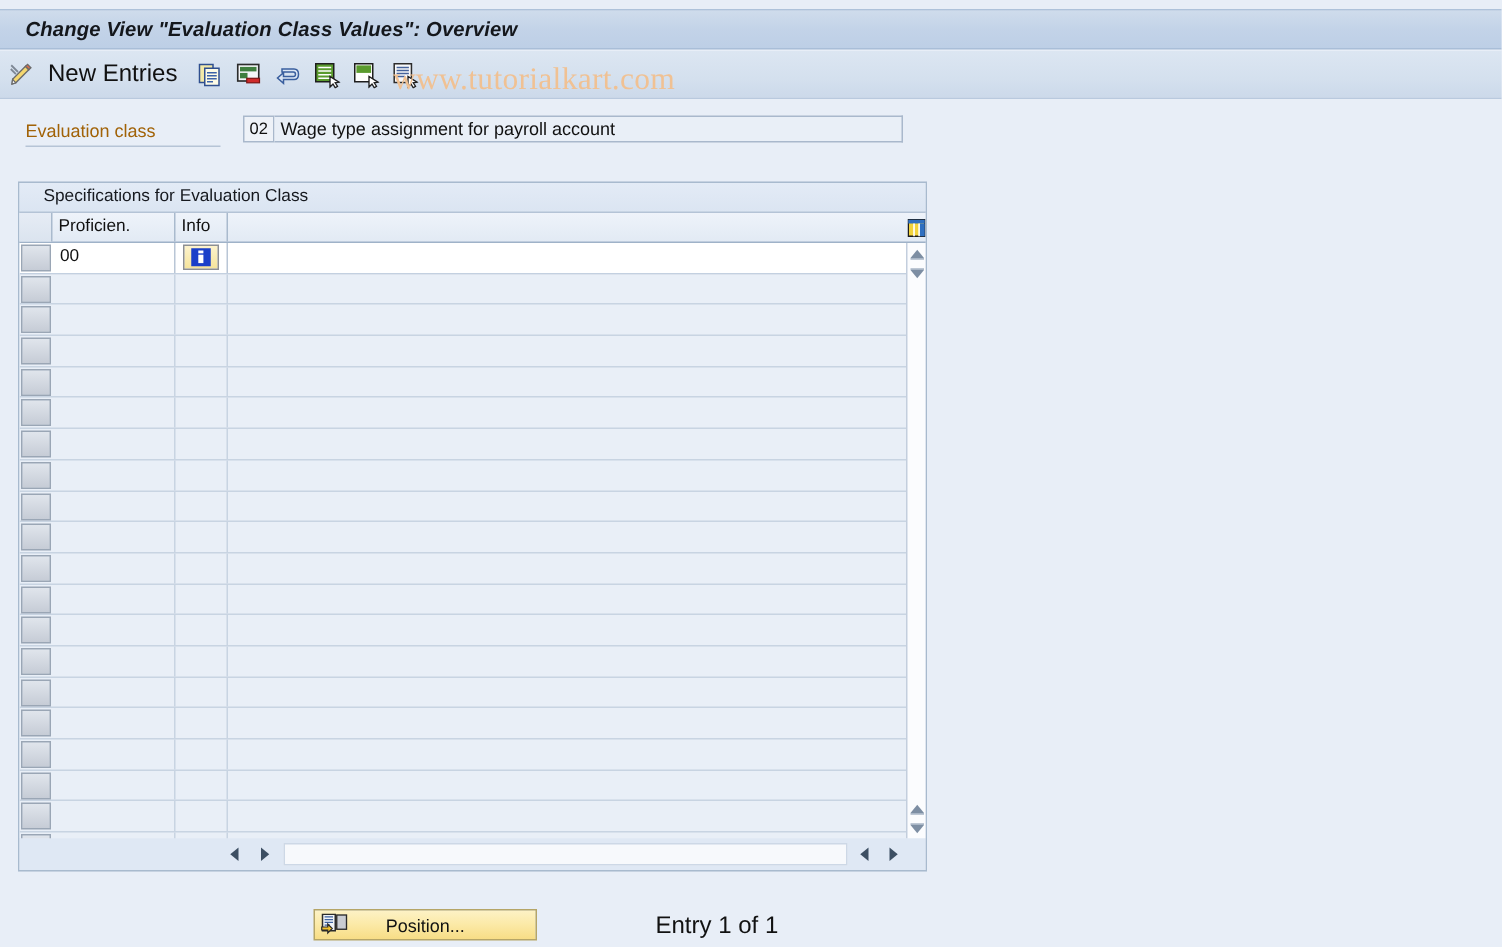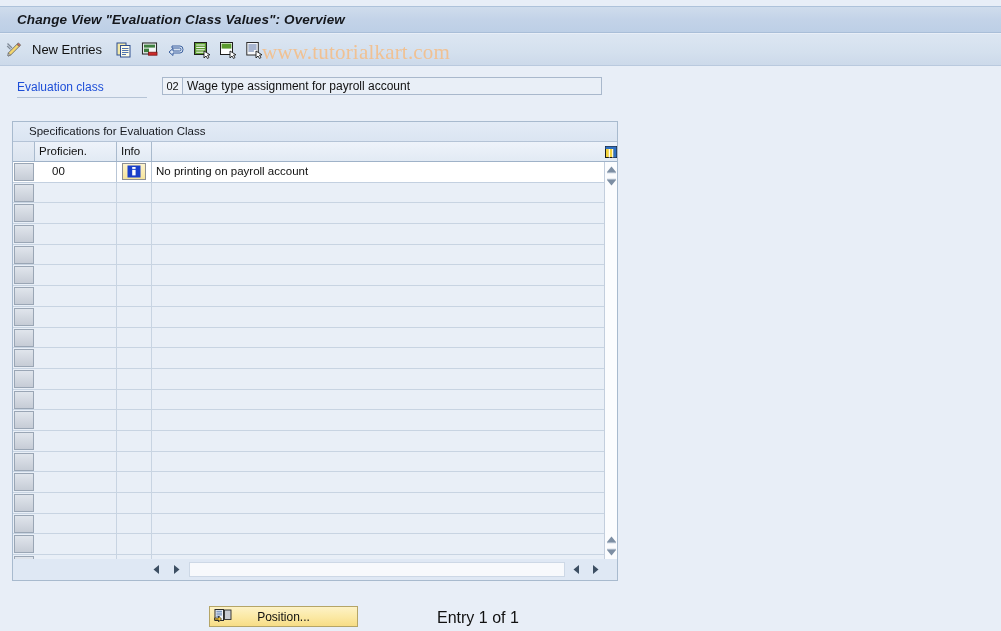--- a/index.html
+++ b/index.html
@@ -62,7 +62,7 @@
   .tb-label {
     margin-left: 6px;
     margin-right: 8px;
-    font-size: 13px;
+    font-size: 16px;
     color: #111;
     white-space: nowrap;
   }

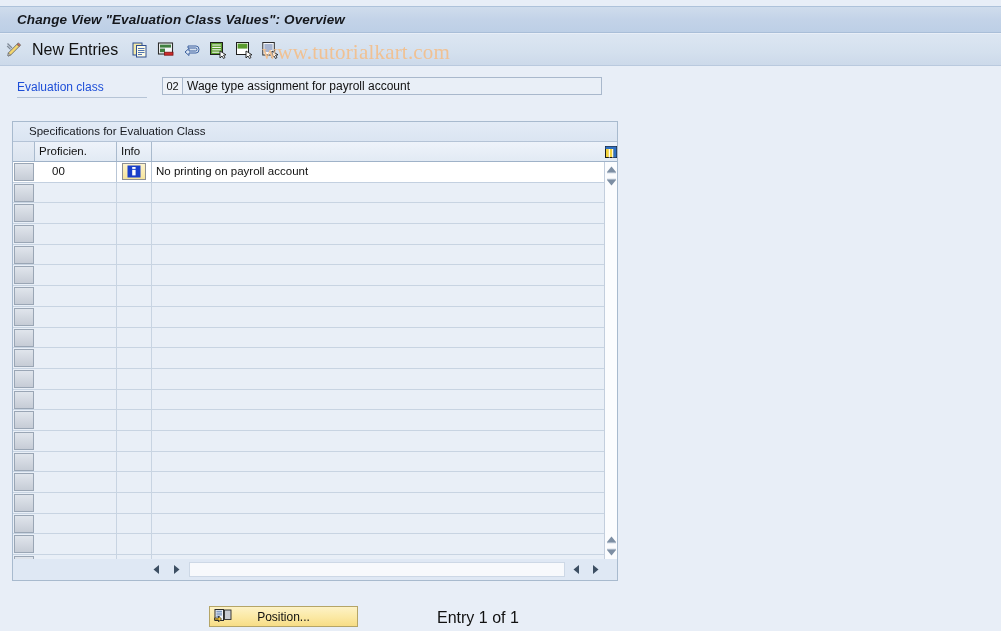--- a/index.html
+++ b/index.html
@@ -89,7 +89,7 @@
     position: absolute;
     left: 17px; top: 4px;
     font-size: 12px;
-    color: #1d4ed8;
+    color: #a16207;
     white-space: nowrap;
   }
   .eval-key {

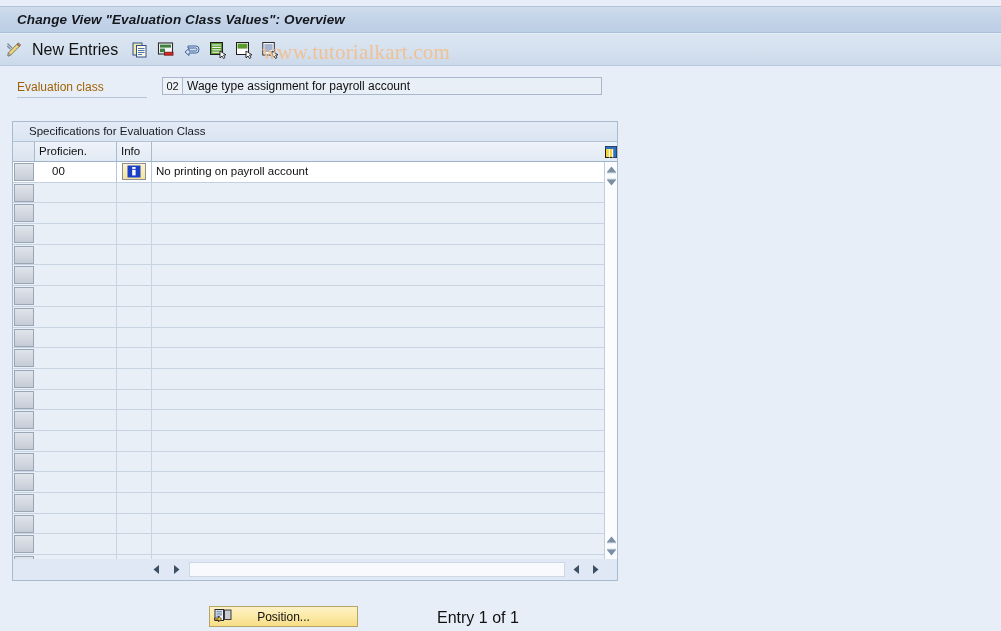--- a/index.html
+++ b/index.html
@@ -215,7 +215,7 @@
     background: linear-gradient(to bottom, #e0e5ec 0%, #c6ccd6 100%);
     border: 1px solid #9aa6b5;
   }
-  .cell.c1 { left: 22px;  width: 82px;  border-right: 1px solid #c8d4e2; padding-left: 17px; }
+  .cell.c1 { left: 22px;  width: 82px;  border-right: 1px solid #c8d4e2; padding-left: 5px; }
   .cell.c2 { left: 104px; width: 35px;  border-right: 1px solid #c8d4e2; }
   .cell.c3 { left: 139px; width: 452px; padding-left: 4px; }
   .row.first .cell.c1, .row.first .cell.c2 { border-right: 1px solid #b9c6d6; }

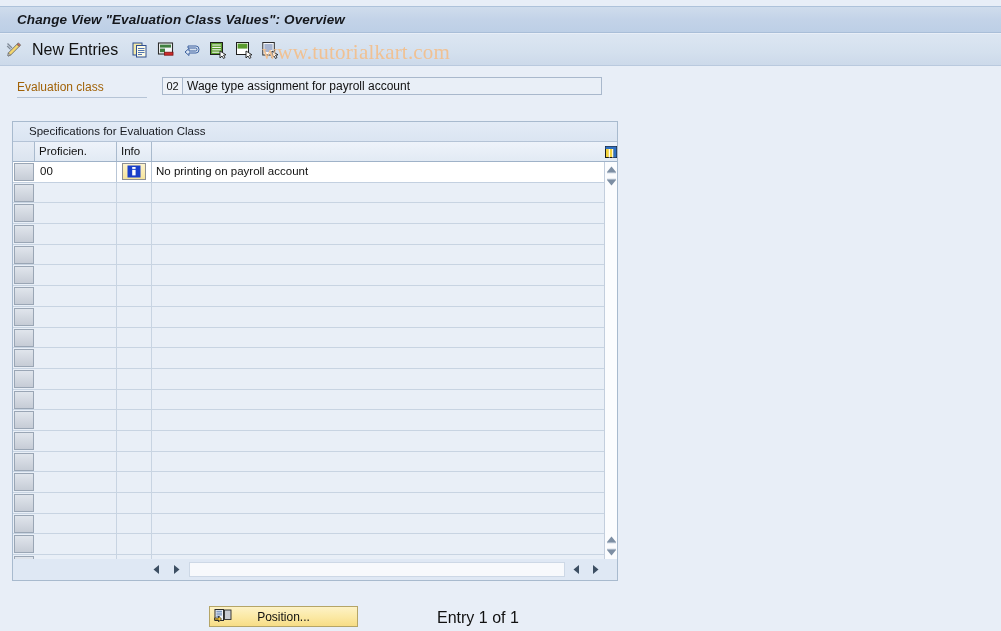--- a/index.html
+++ b/index.html
@@ -421,7 +421,6 @@
             </svg>
           </span>
         </div>
-        <div class="cell c3">No printing on payroll account</div>
       </div>
       <div class="row">
         <div class="cell selbox"></div>

